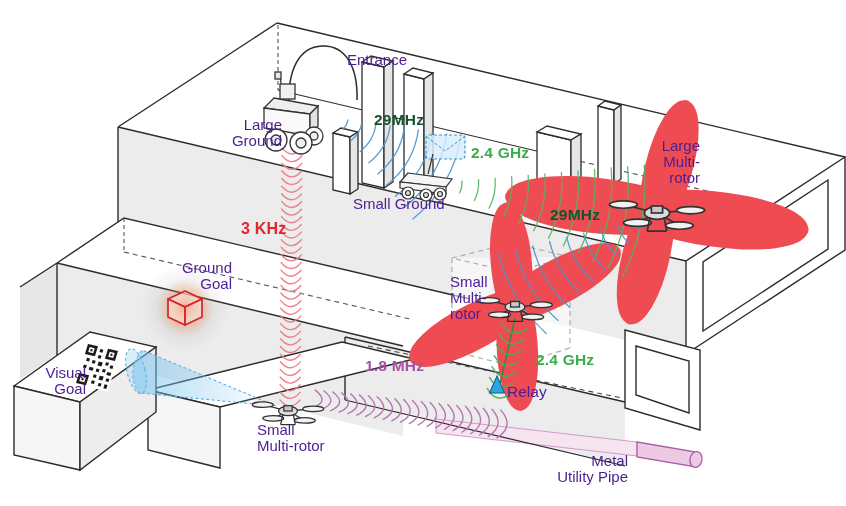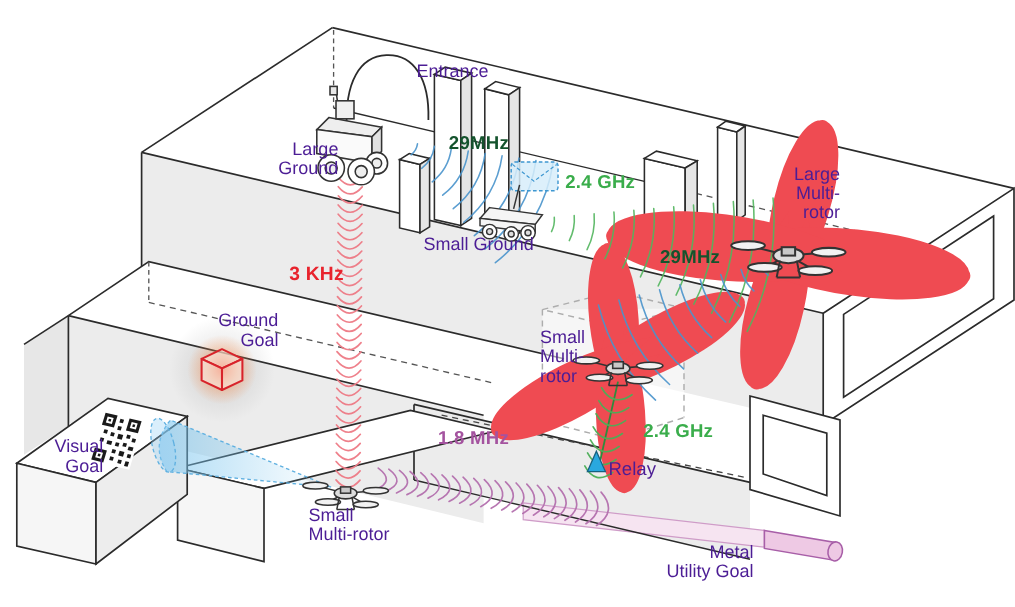--- a/index.html
+++ b/index.html
@@ -407,7 +407,7 @@
 
 <div class="lbl center" style="left:508px;top:409px;width:120px;margin-top:44px;">
   <div>Metal</div>
-  <div>Utility Goal</div>
+  <div>Utility Pipe</div>
 </div>
 
 <div class="lbl" style="left:257px;top:422px;">

